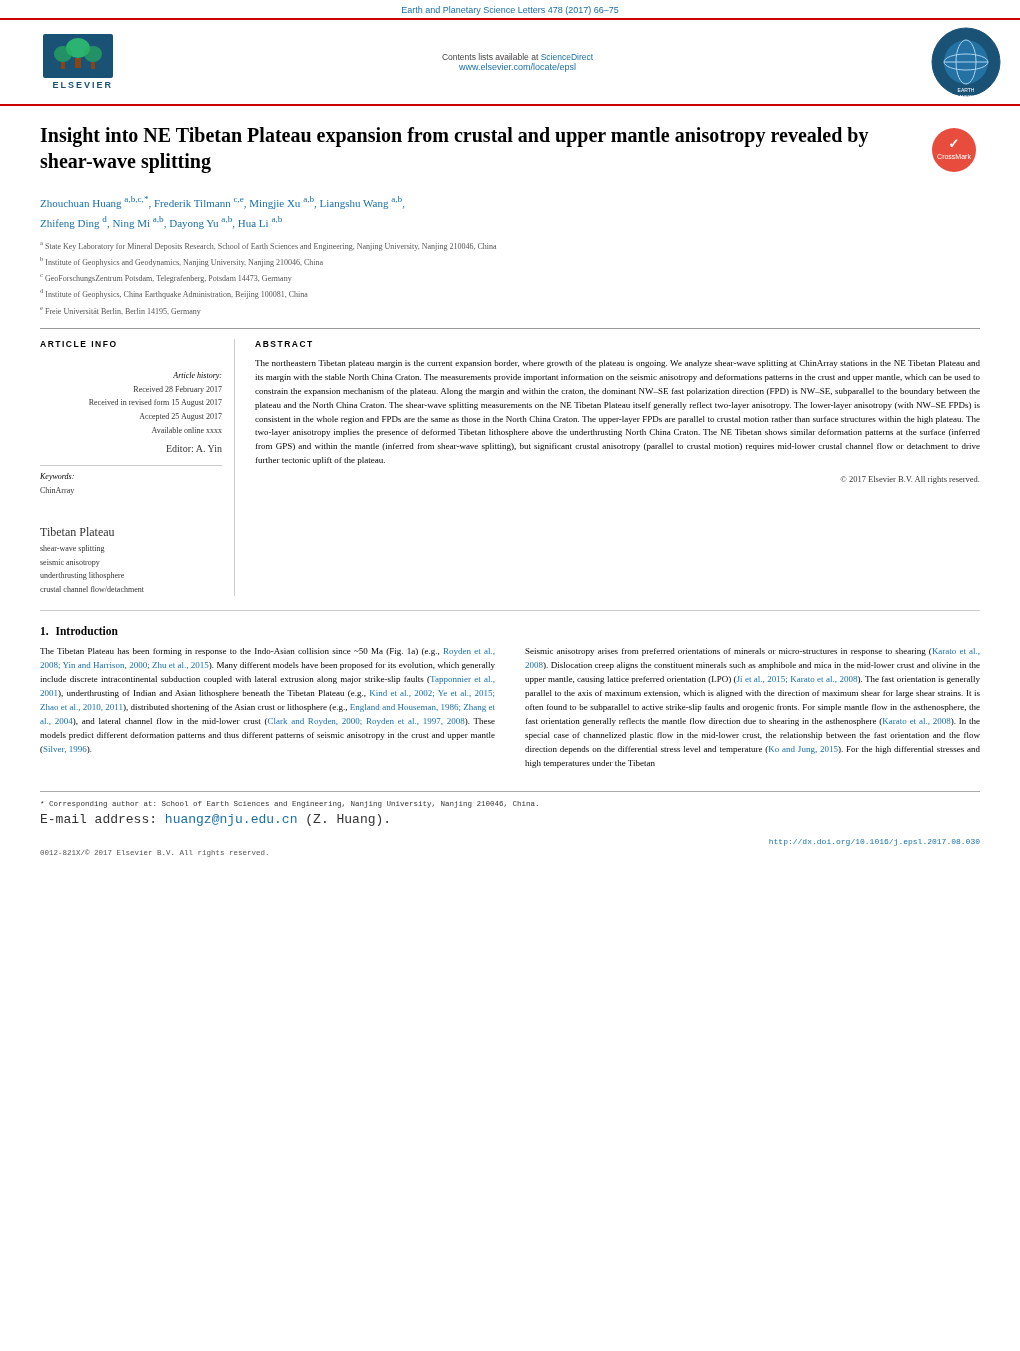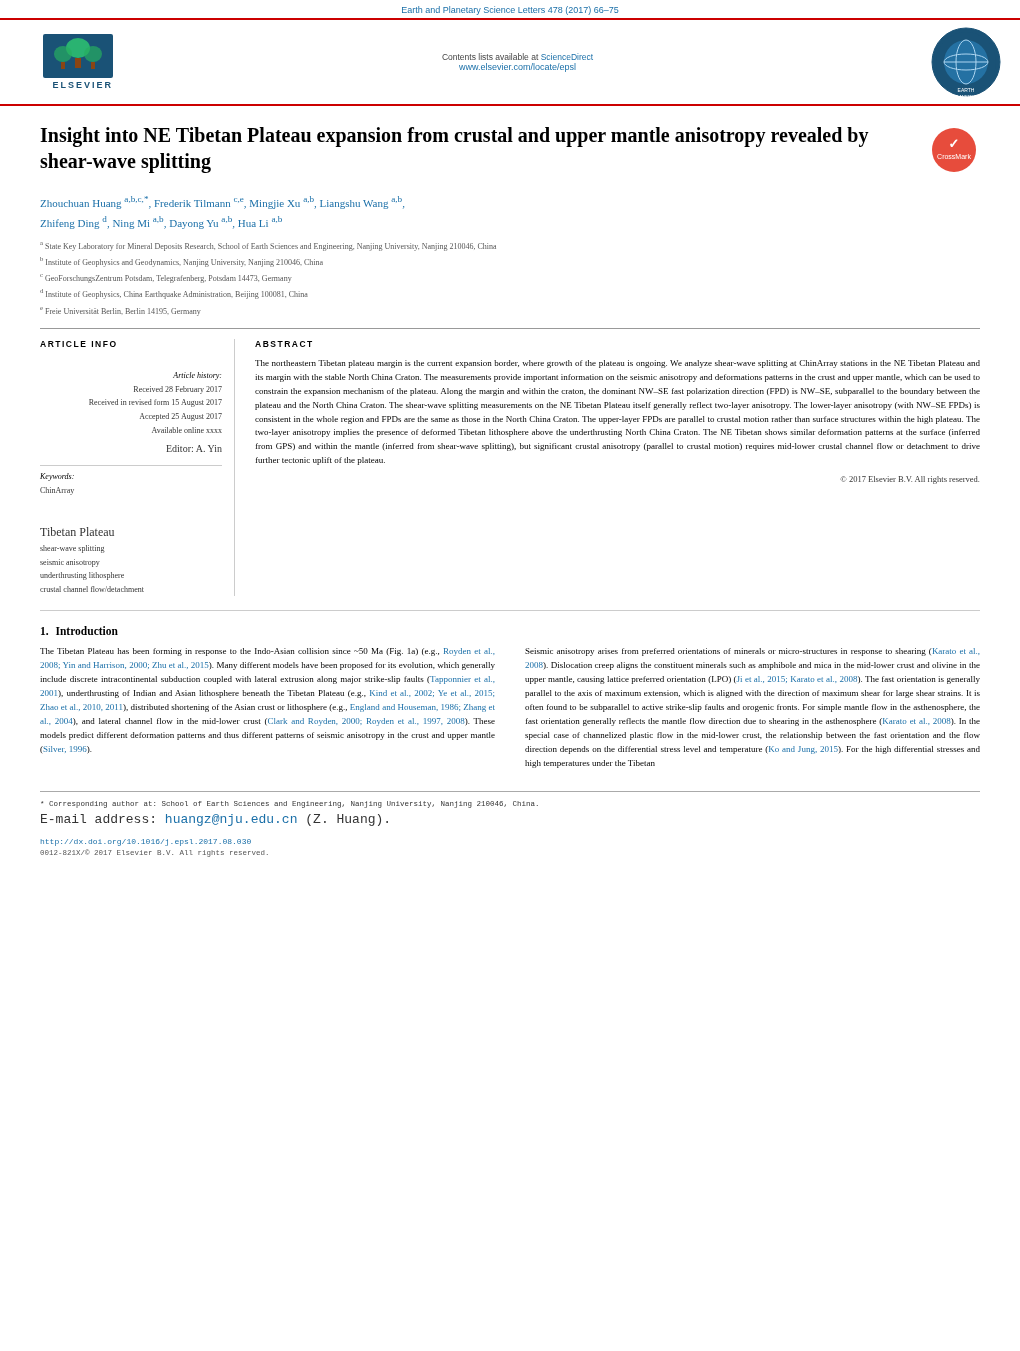--- a/index.html
+++ b/index.html
@@ -156,7 +156,7 @@
       <span style="color:#1a6fa8; cursor:pointer;">huangz@nju.edu.cn</span>
       <span>(Z. Huang).</span>
     </div>
-    <div style="margin-top:5px;">
+    <div style="margin-top:5px;text-align:right;">
       <span style="font-size:8px; color:#1a6fa8; cursor:pointer;">http://dx.doi.org/10.1016/j.epsl.2017.08.030</span>
     </div>
     <div>

